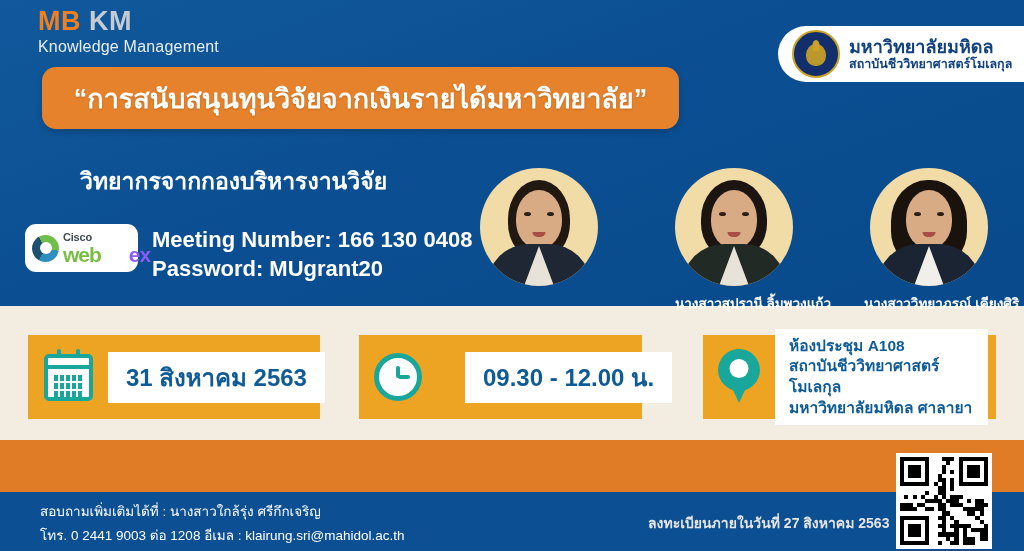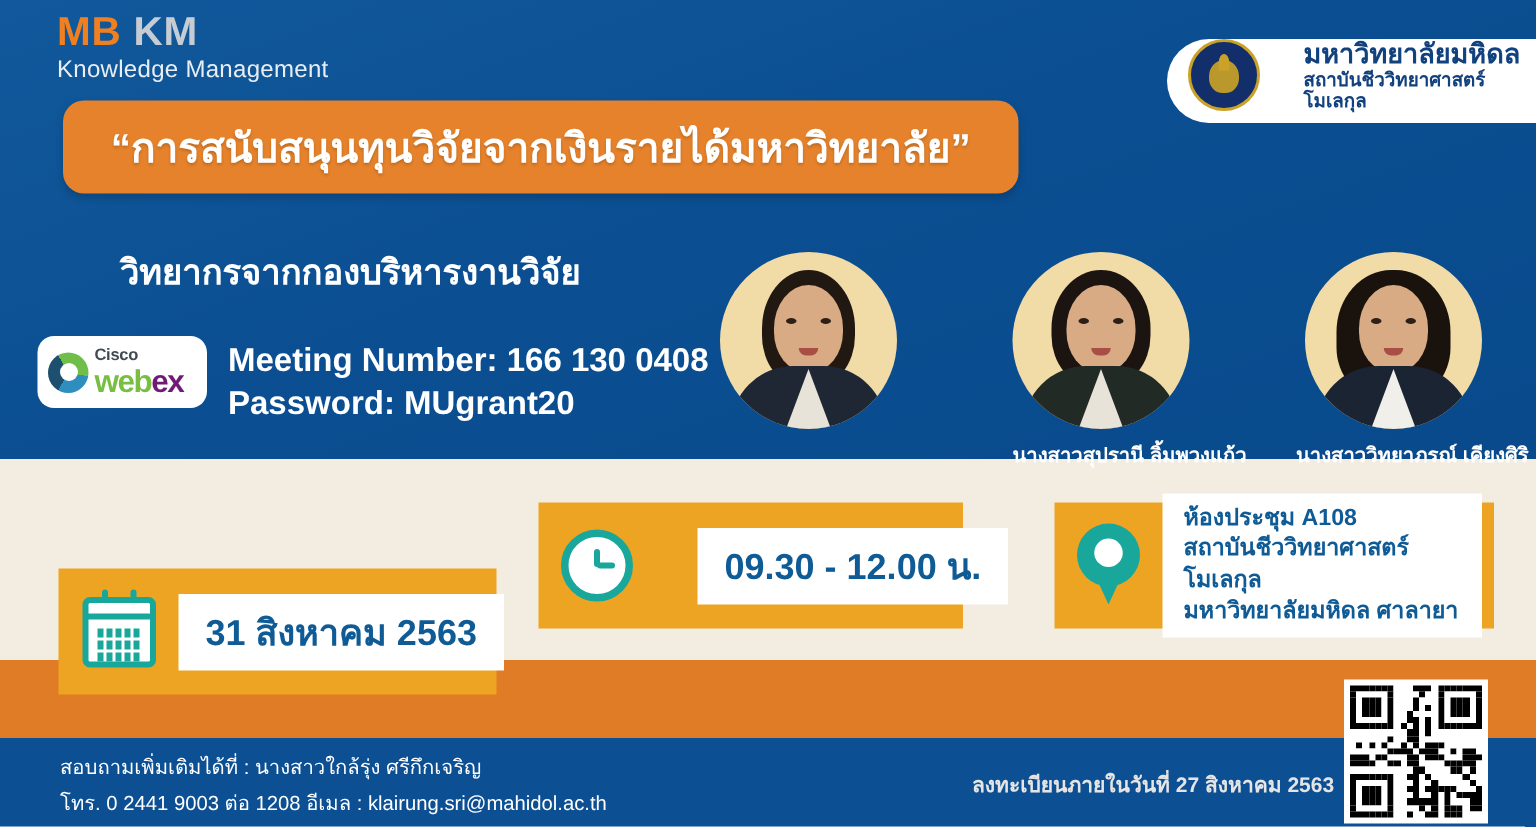--- a/index.html
+++ b/index.html
@@ -75,9 +75,9 @@
     border-top-left-radius: 28px;
     border-bottom-left-radius: 28px;
     display: flex;
+    align-items: center;
     padding-left: 14px;
     box-sizing: border-box;
-    gap: 20px;
   }
   .mu-seal {
     width: 44px; height: 44px;

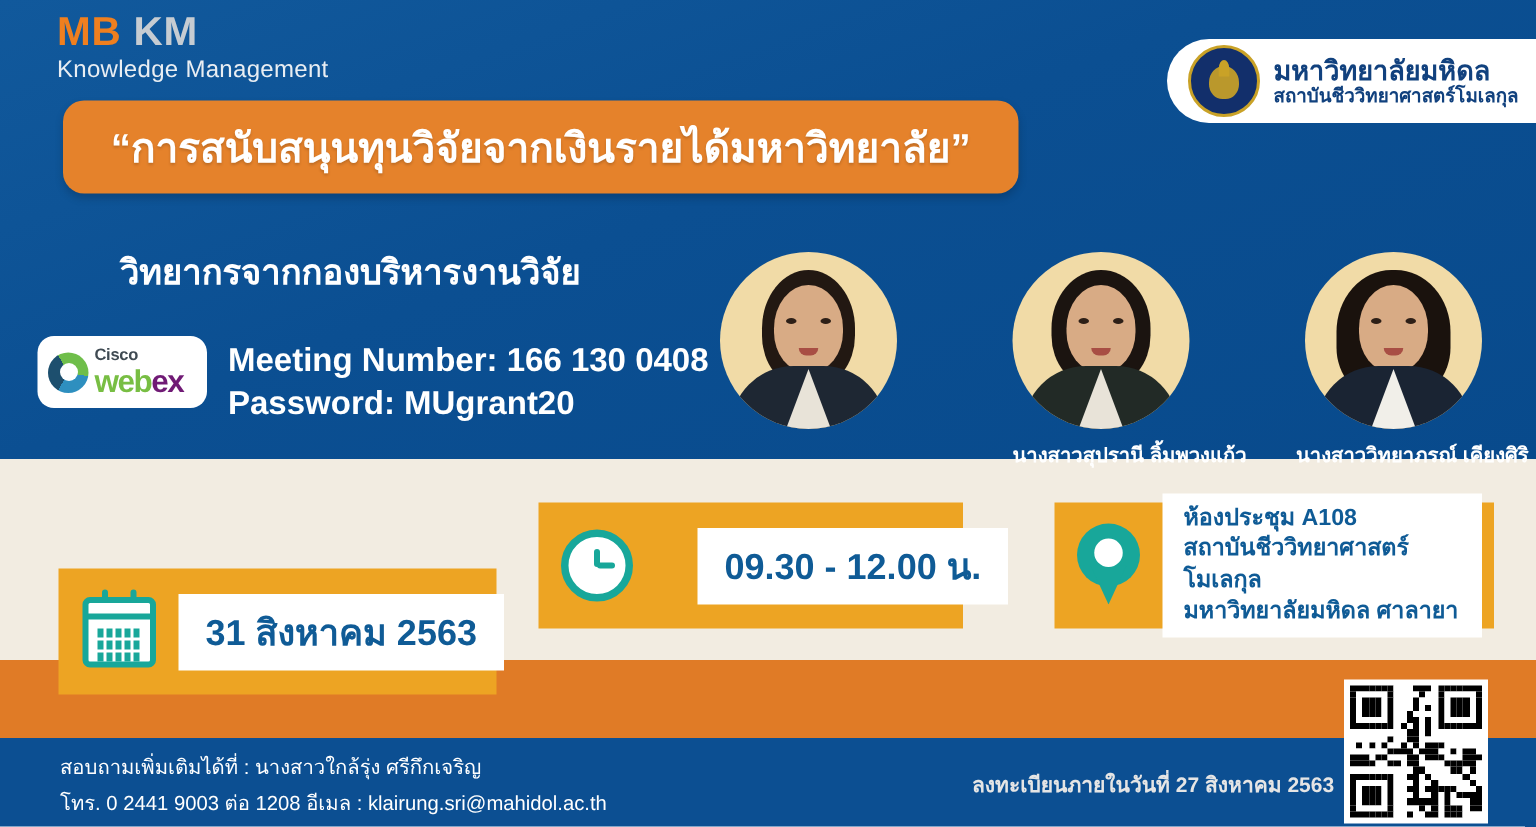--- a/index.html
+++ b/index.html
@@ -193,7 +193,7 @@
     margin-top: 1px;
   }
   .webex-web { color: #78be43; }
-  .webex-ex  { color: #701a75; }
+  .webex-ex  { color: #8b5cf6; margin-left: 28px; }
 
   .meeting-lines {
     position: absolute;

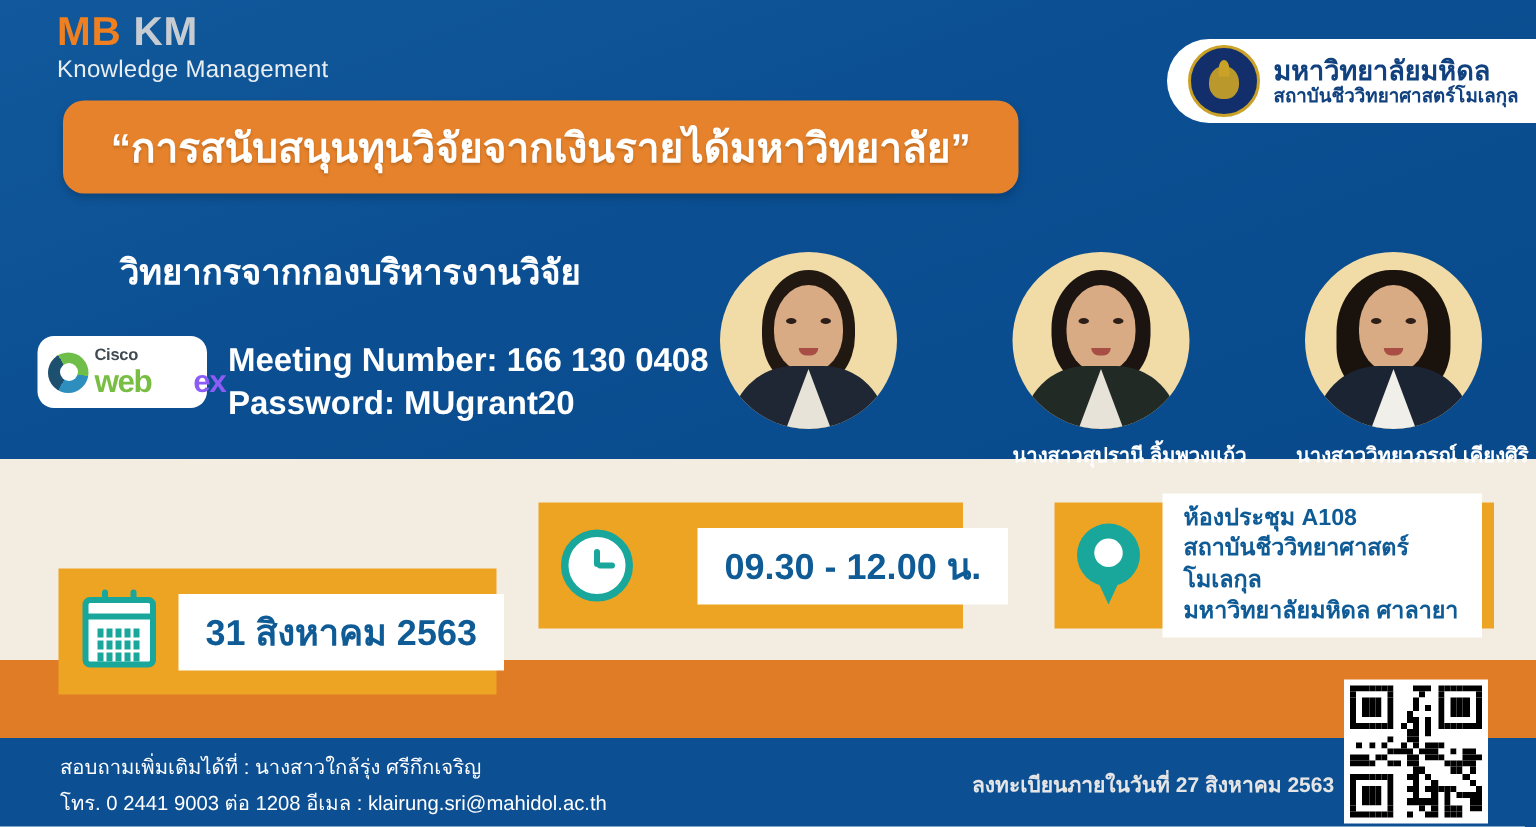--- a/index.html
+++ b/index.html
@@ -301,7 +301,7 @@
     align-items: center;
     box-sizing: border-box;
   }
-  .card-date { left: 39px;  width: 292px; margin-top: 44px; }
+  .card-date { left: 28px;  width: 292px; }
   .card-time { left: 359px; width: 283px; gap: 28px; }
   .card-place{ left: 703px; width: 293px; }
 

